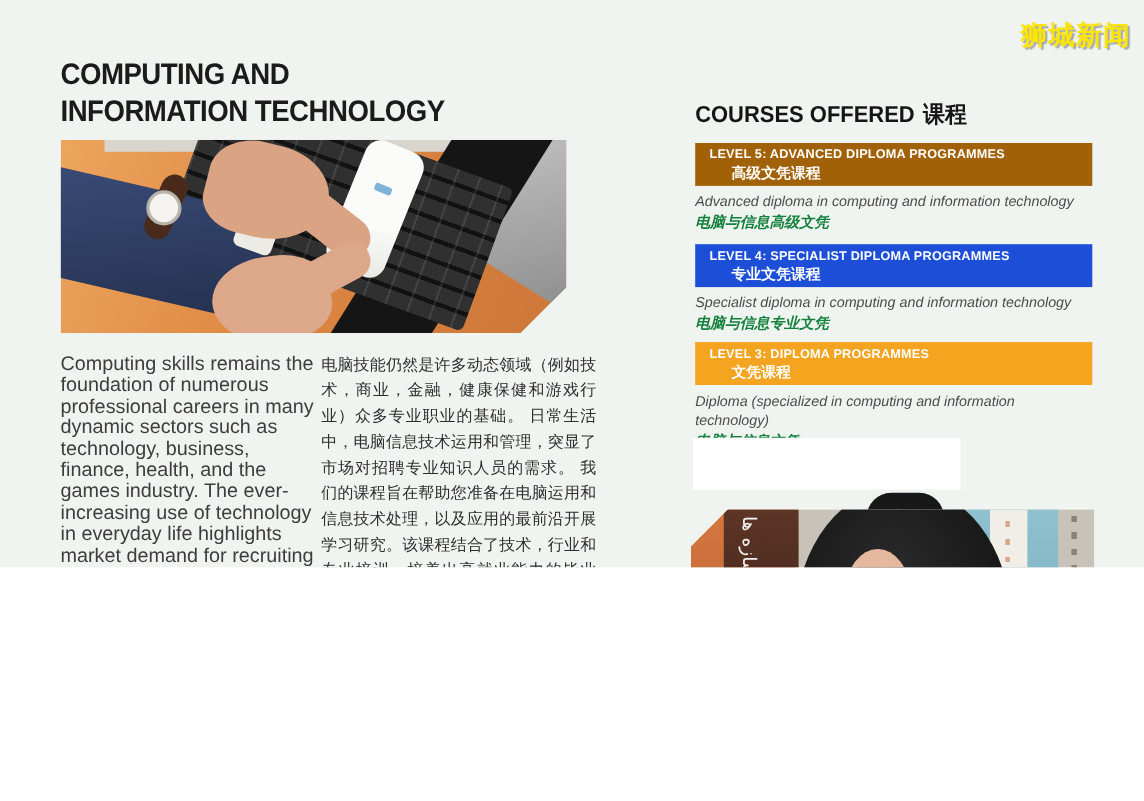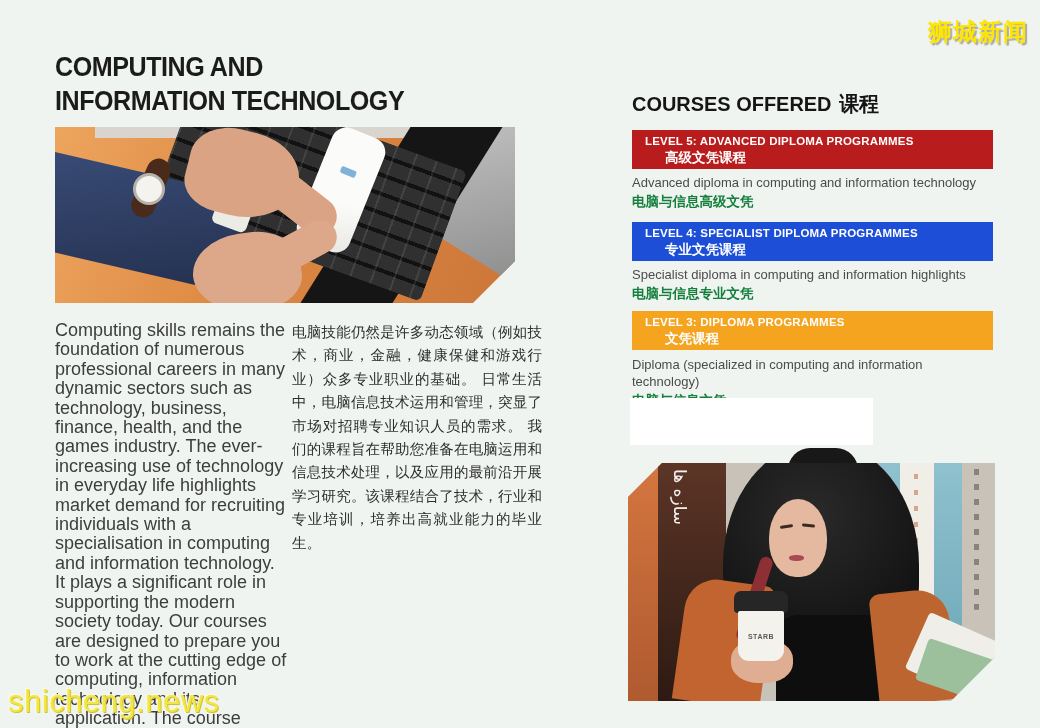--- a/index.html
+++ b/index.html
@@ -3,7 +3,7 @@
 <meta charset="utf-8">
 <style>
   html,body{margin:0;padding:0;}
-  .page{position:relative;width:1040px;height:728px;background:#f0f4f1;overflow:hidden;
+  .page{position:relative;width:1040px;height:516px;background:#f0f4f1;overflow:hidden;
         font-family:"Liberation Sans",sans-serif;color:#1c1c1c;}
   .abs{position:absolute;}
 

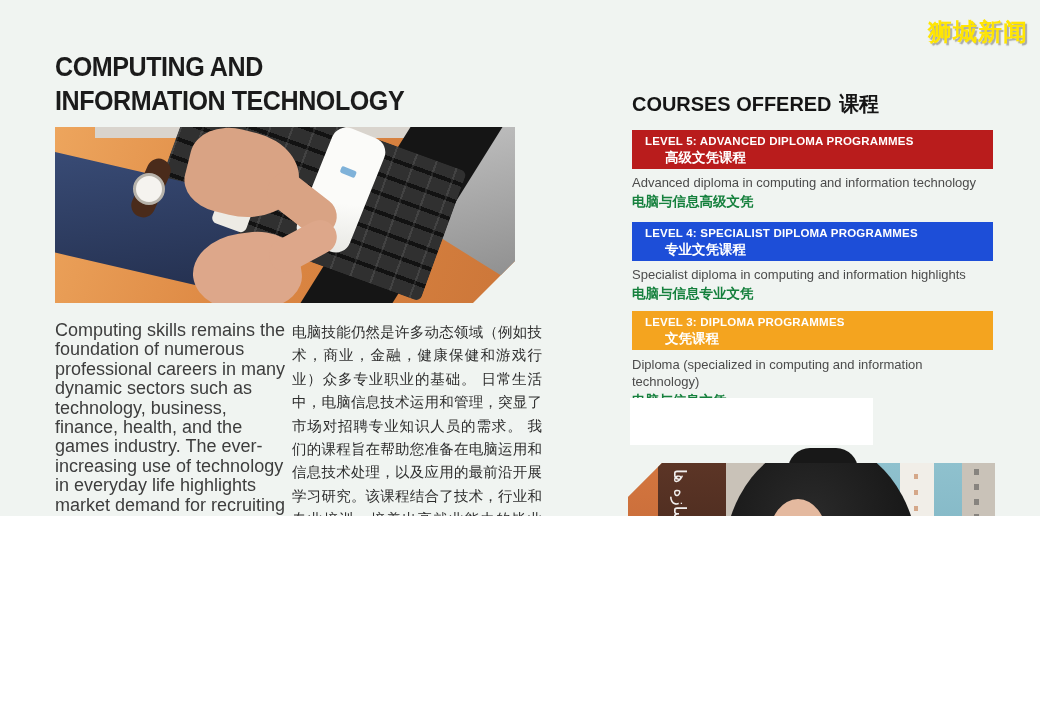--- a/index.html
+++ b/index.html
@@ -136,7 +136,7 @@
     <span>COURSES OFFERED</span><span class="zh">课程</span>
   </div>
 
-  <div class="level-banner banner1" style="background-color: #b91c1c;">
+  <div class="level-banner banner1" style="background-color: #a16207;">
     <div class="en">LEVEL 5: ADVANCED DIPLOMA PROGRAMMES</div>
     <div class="zh">高级文凭课程</div>
   </div>

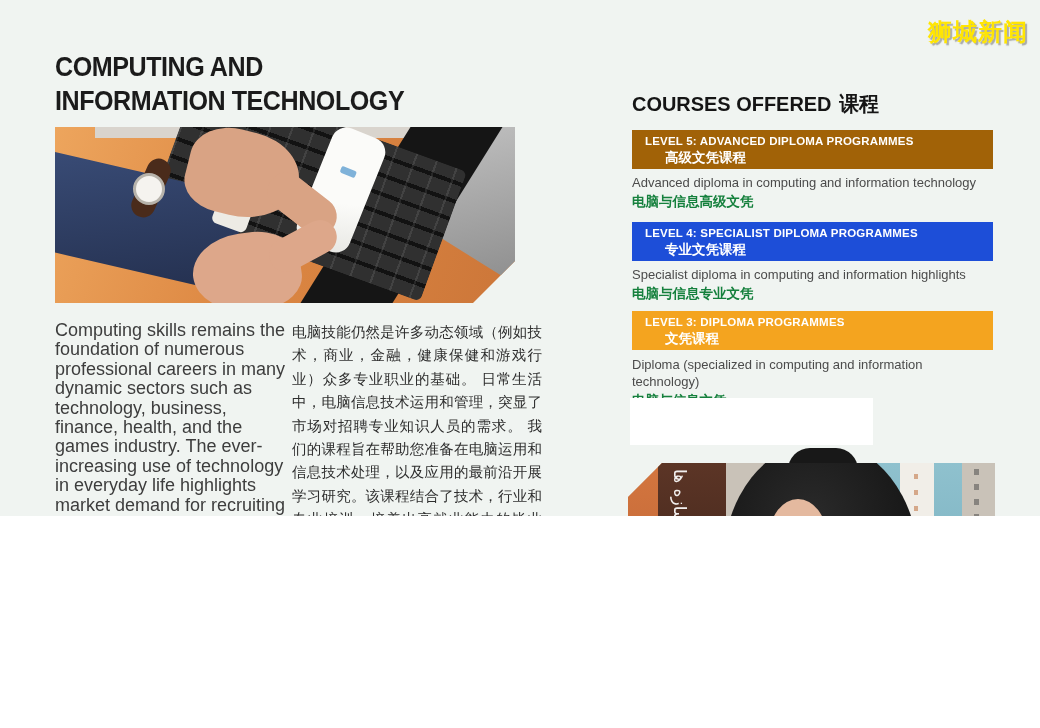--- a/index.html
+++ b/index.html
@@ -51,7 +51,7 @@
                 padding:4px 13px;color:#ffffff;}
   .level-banner .en{font-size:11.5px;font-weight:bold;letter-spacing:.2px;line-height:15px;}
   .level-banner .zh{font-size:13.5px;font-weight:bold;line-height:17px;margin-left:20px;}
-  .level-desc{position:absolute;left:632px;width:361px;}
+  .level-desc{position:absolute;left:632px;width:361px;font-style:italic;}
   .level-desc .en{font-size:13px;color:#4b4b4b;line-height:17px;}
   .level-desc .zh{font-size:13.5px;font-weight:bold;color:#15803d;line-height:18px;margin-top:2px;}
   .banner1{top:130px;} .desc1{top:174px;}

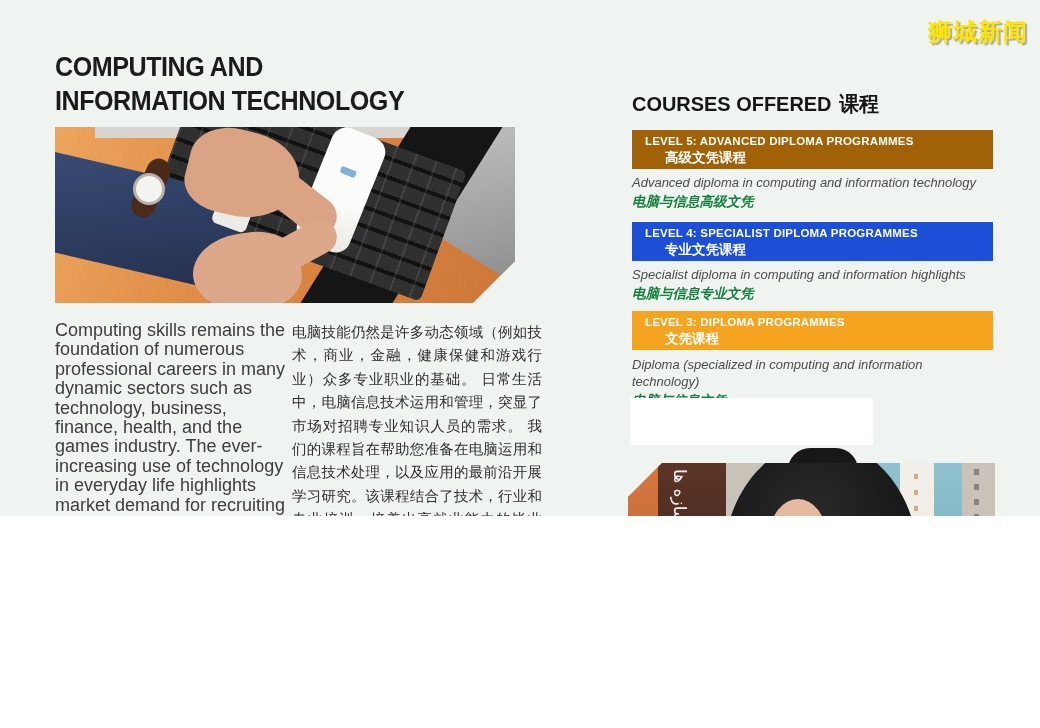--- a/index.html
+++ b/index.html
@@ -150,7 +150,7 @@
     <div class="zh">专业文凭课程</div>
   </div>
   <div class="level-desc desc2">
-    <div class="en">Specialist diploma in computing and information highlights</div>
+    <div class="en">Specialist diploma in computing and information technology</div>
     <div class="zh">电脑与信息专业文凭</div>
   </div>
 

